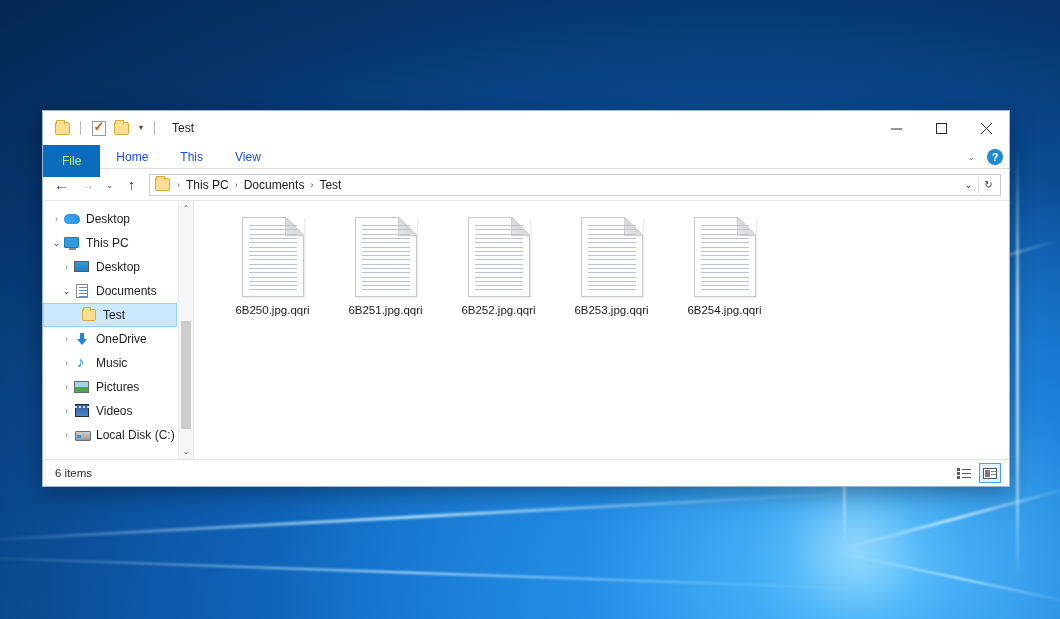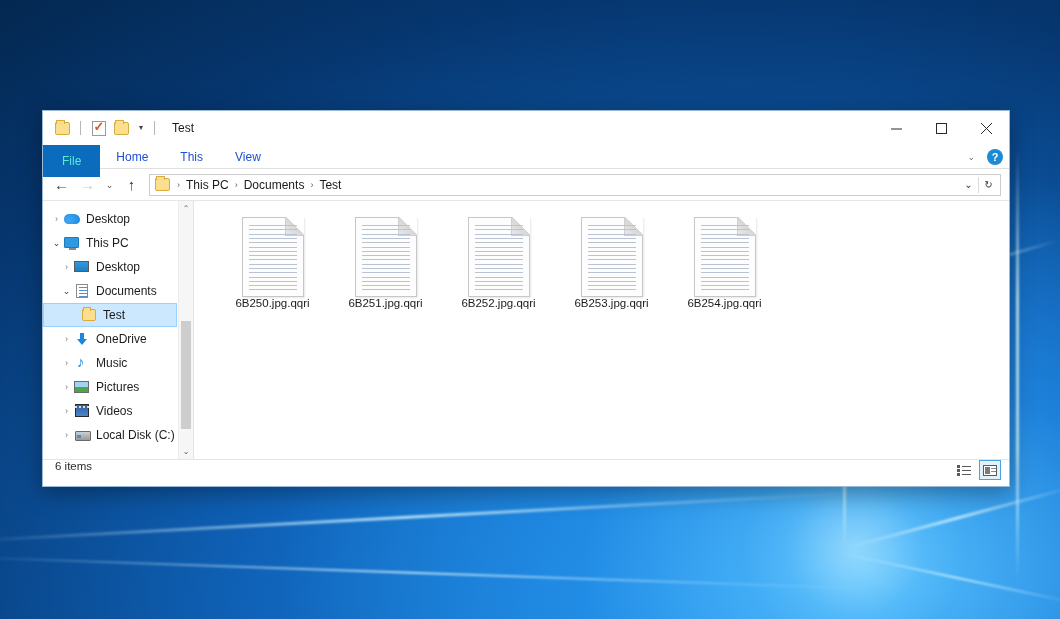--- a/index.html
+++ b/index.html
@@ -109,7 +109,7 @@
     display: flex; align-items: center;
   }
   .rtab.file {
-    background: #0b6cbe; color: #5eead4;
+    background: #0b6cbe; color: #bef264;
     padding: 16px 19px;
   }
   .ribbon-right {

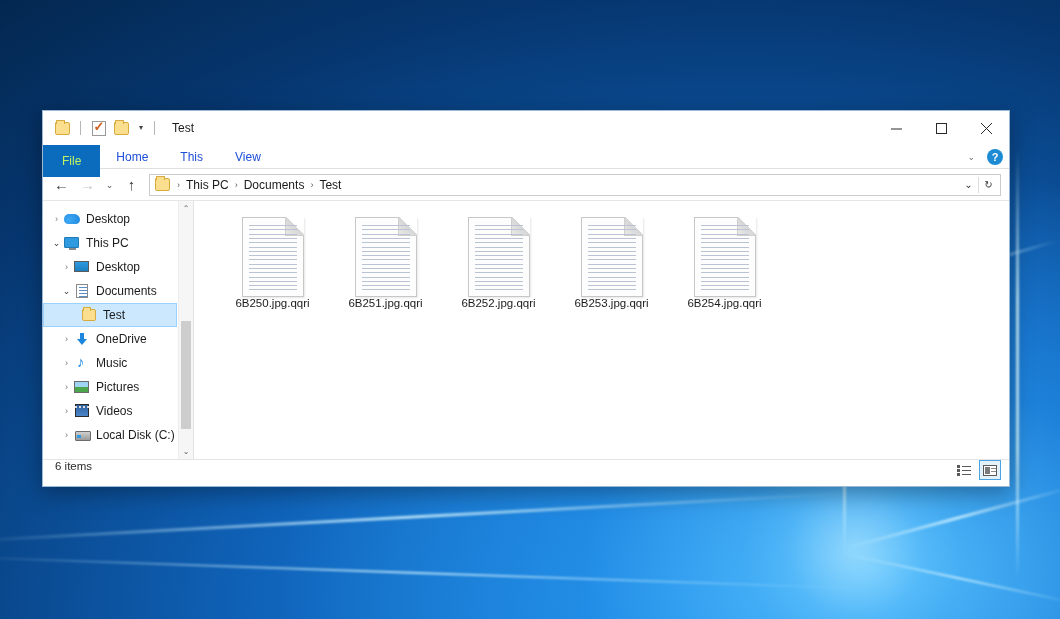--- a/index.html
+++ b/index.html
@@ -331,7 +331,7 @@
   }
   .filename {
     font-size: 11.5px; color: #1b1b1b;
-    text-align: center; white-space: nowrap;
+    margin-top: 7px; text-align: center; white-space: nowrap;
   }
 
   

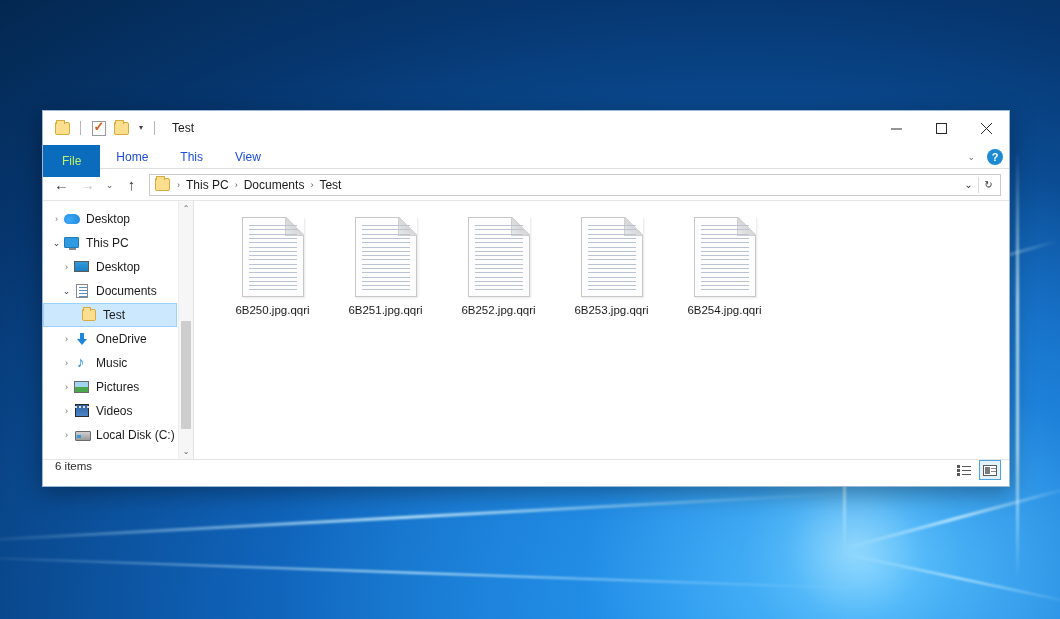--- a/index.html
+++ b/index.html
@@ -359,7 +359,7 @@
     height: 27px; flex: 0 0 auto;
     border-top: 1px solid #e4e4e4;
     background: #ffffff;
-    display: flex; align-items: flex-start;
+    display: flex; align-items: center;
     padding: 0 8px 0 12px;
   }
   .status-text { font-size: 11.5px; color: #2b2b2b; }

